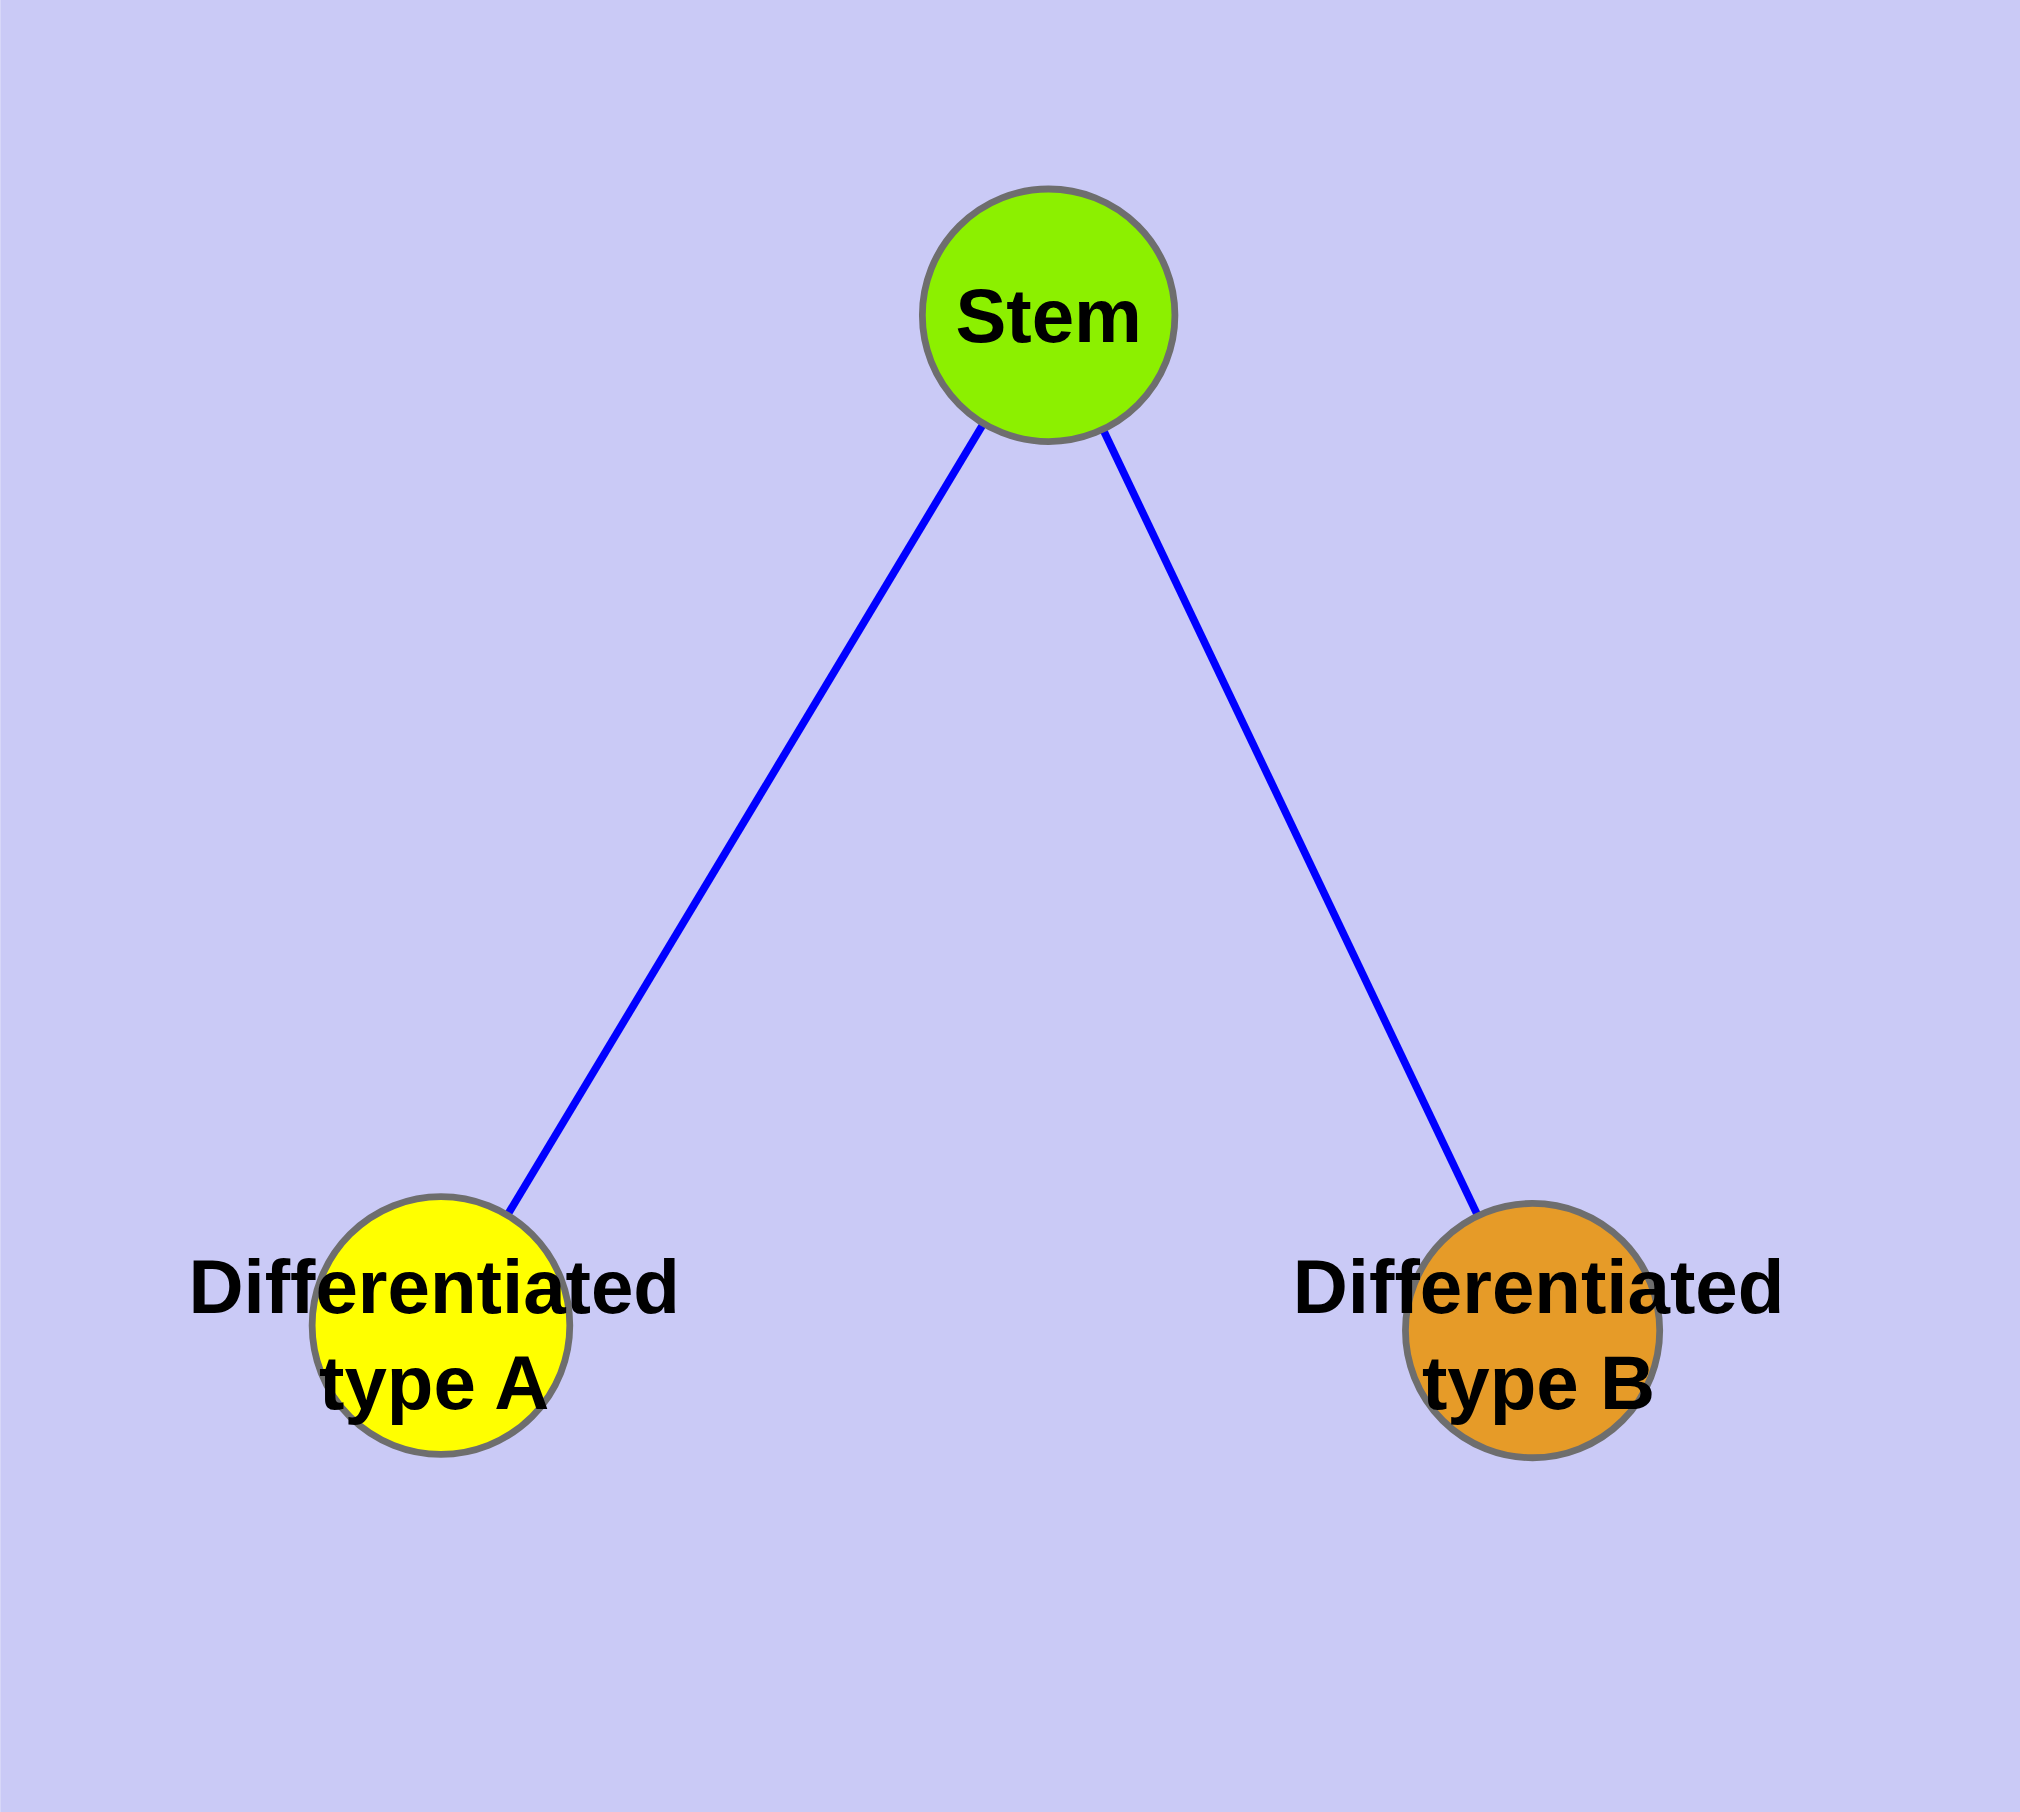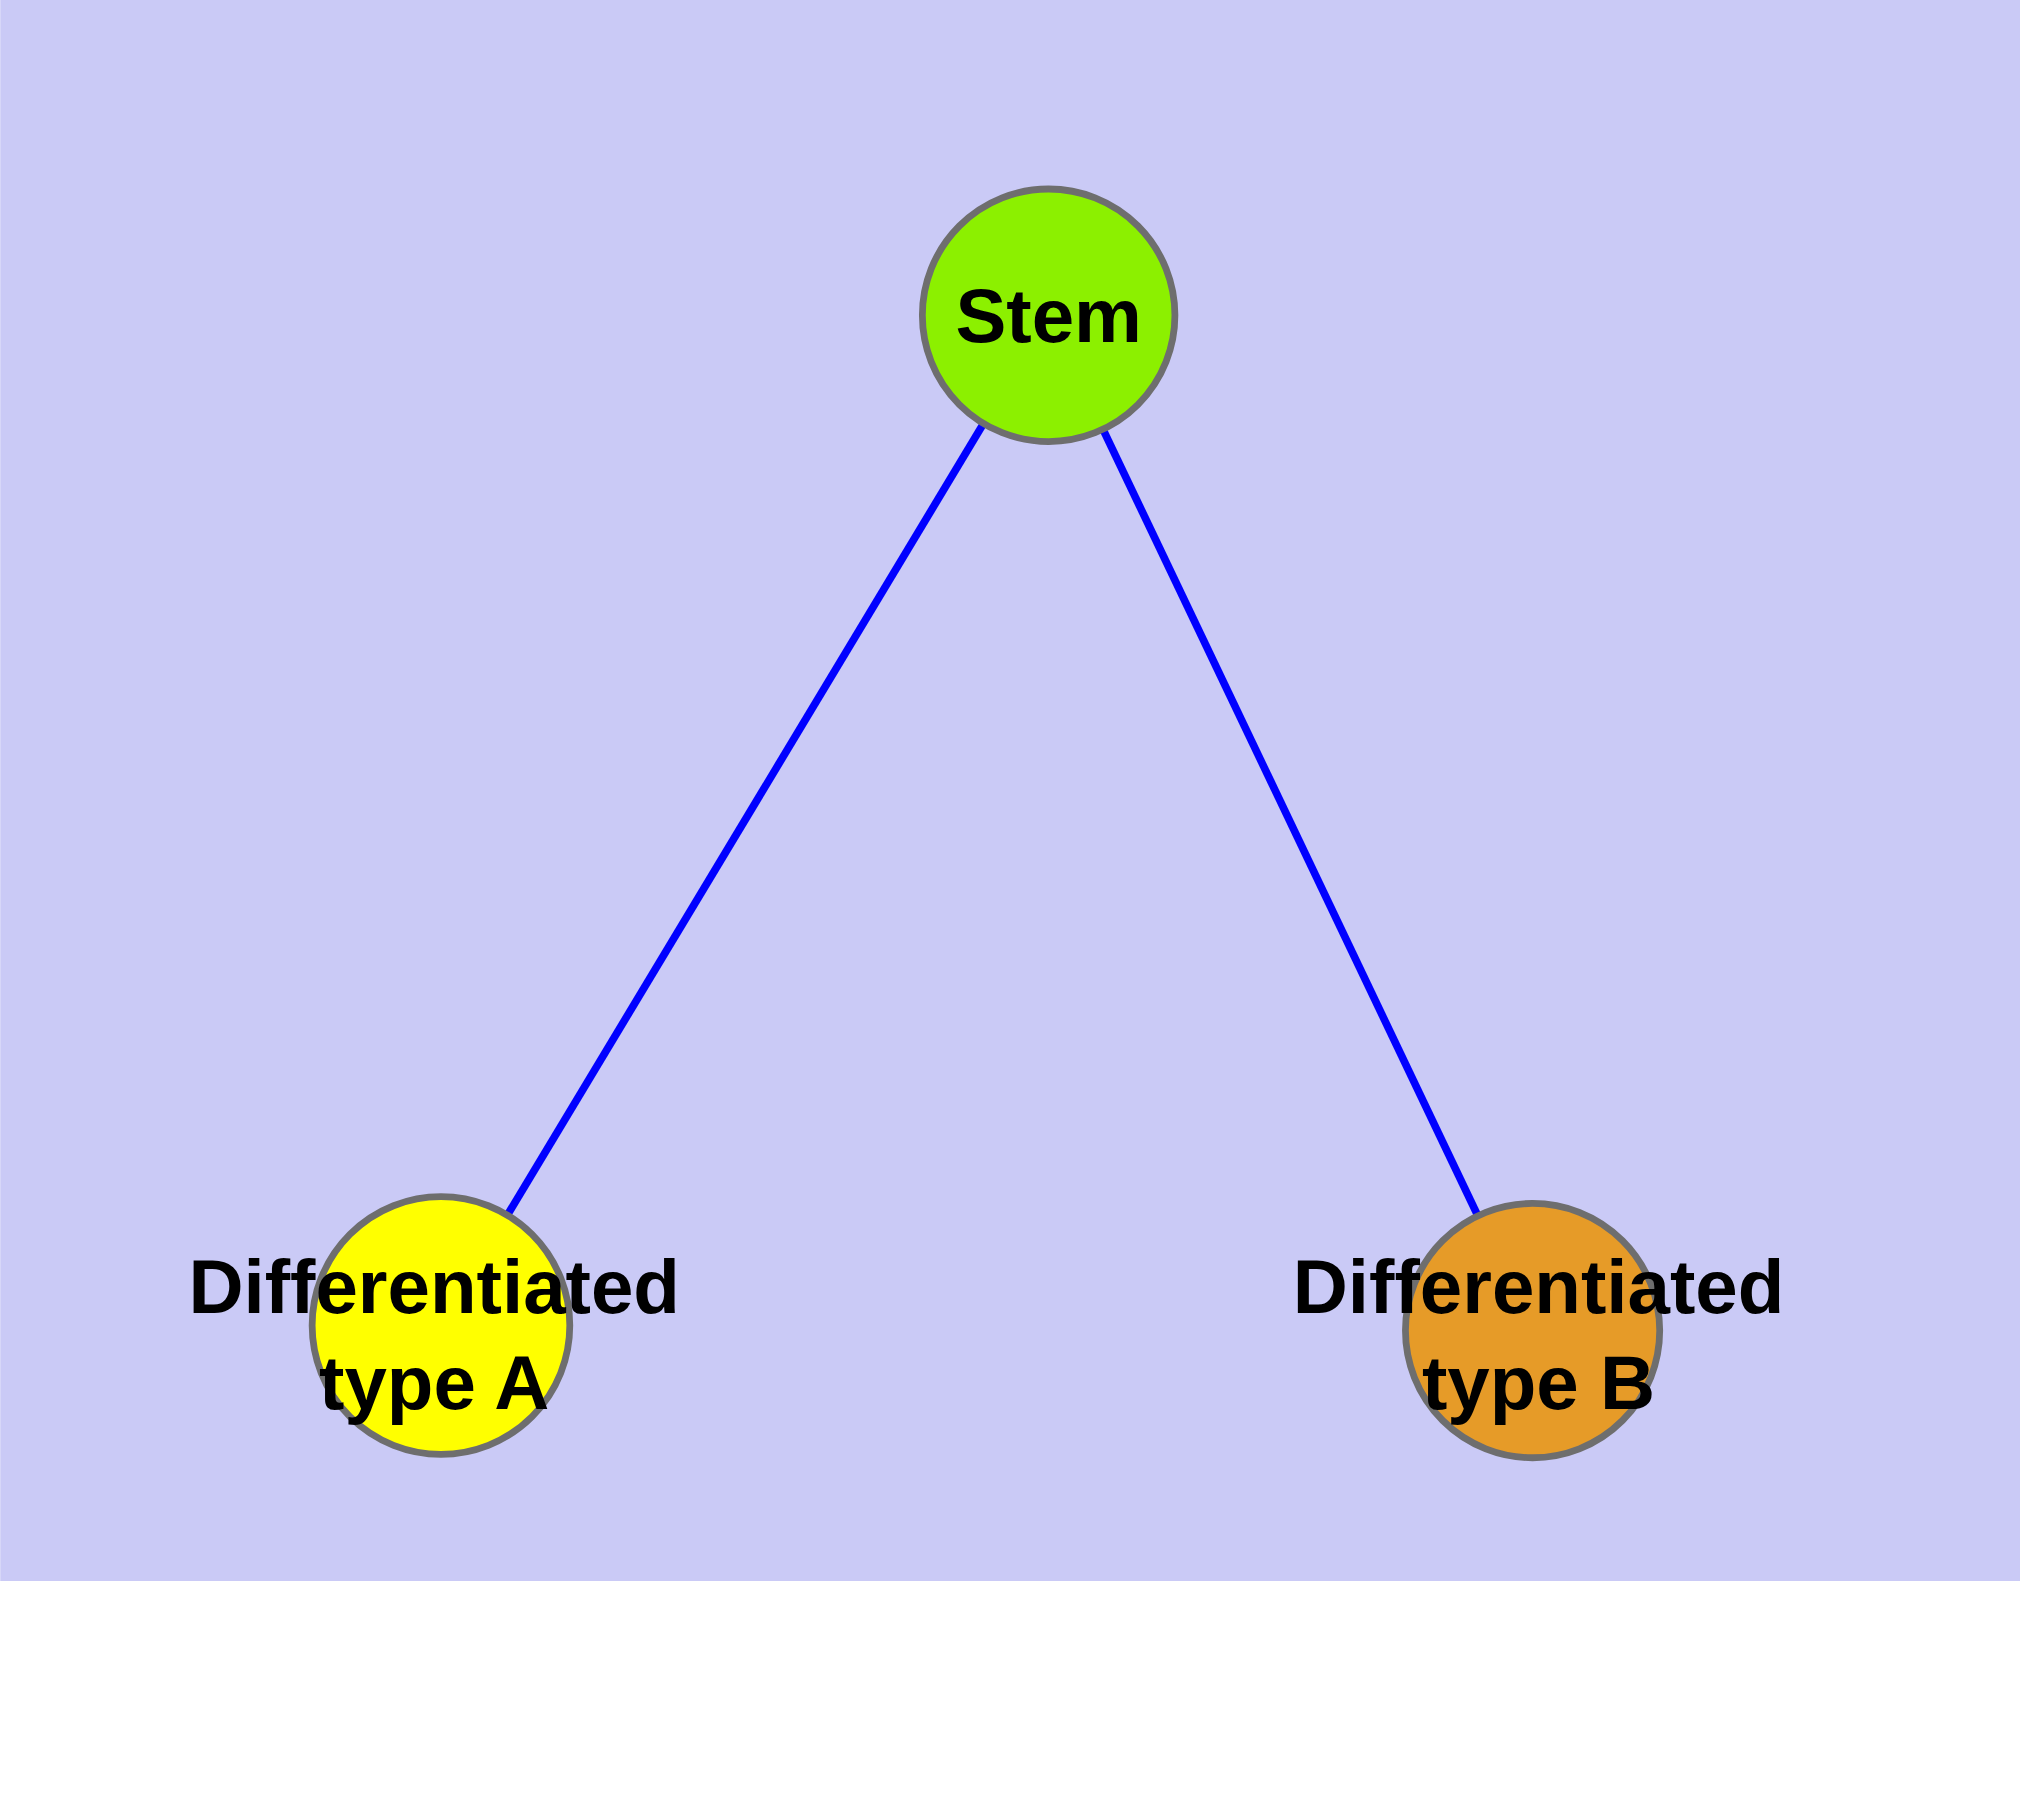--- a/index.html
+++ b/index.html
@@ -9,7 +9,7 @@
   .canvas-wrap {
     position: relative;
     width: 2021px;
-    height: 1581px;
+    height: 1812px;
     overflow: hidden;
   }
   svg.graph {

